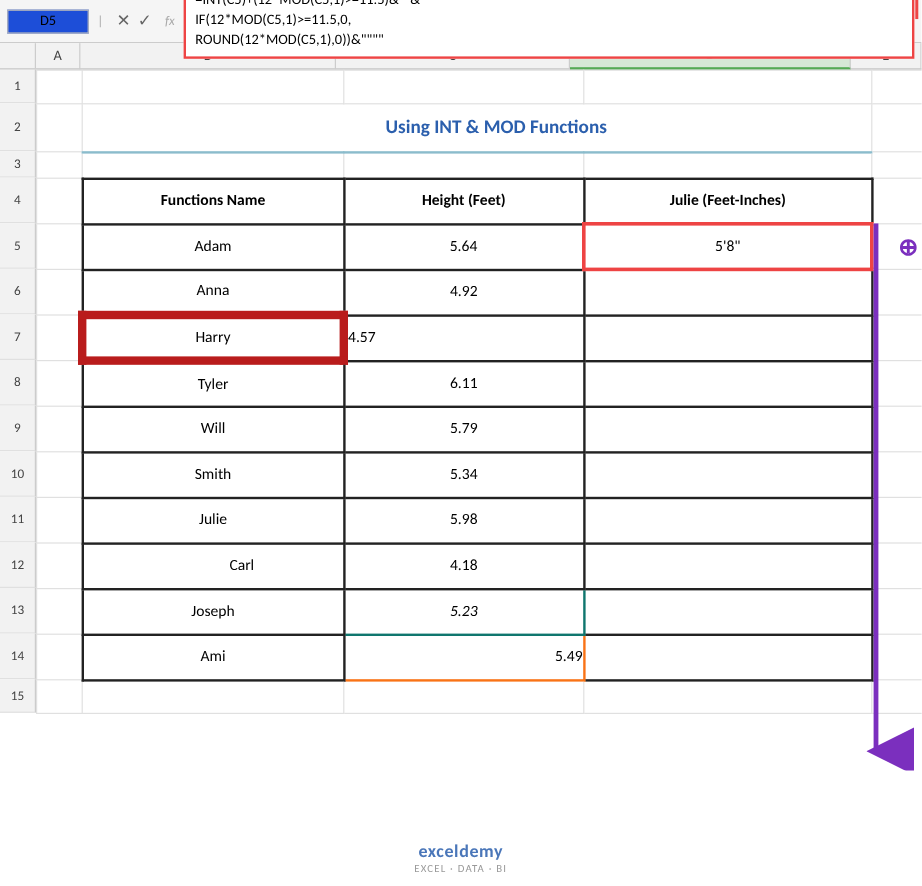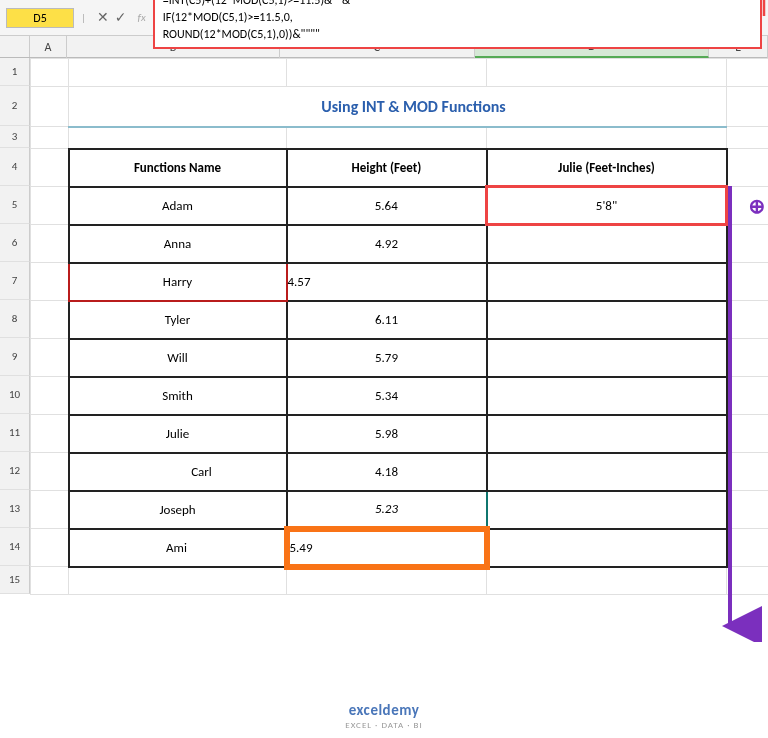--- a/index.html
+++ b/index.html
@@ -25,7 +25,7 @@
     }
     .cell-ref-box {
       border: 1px solid #bbb;
-      background: #fde047;
+      background: #1d4ed8;
       padding: 2px 6px;
       width: 68px;
       font-size: 12px;

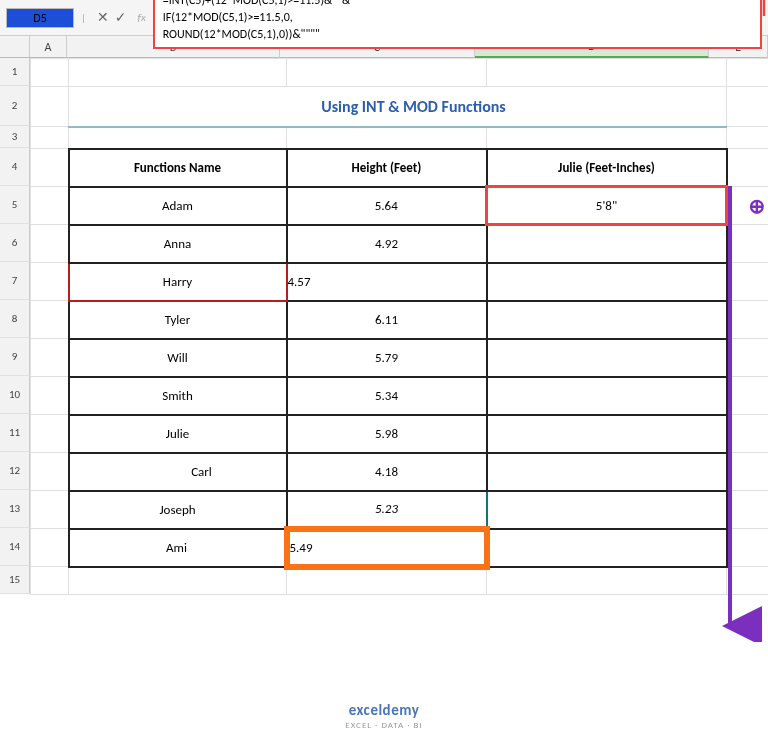--- a/index.html
+++ b/index.html
@@ -249,7 +249,7 @@
       </tr>
       <tr>
         <td style="height:38px; border:1px solid #e0e0e0;"></td>
-        <td style="height:38px; border:2px solid #b91c1c; text-align:center; vertical-align:middle;">
+        <td style="height:38px; border:7px solid #b91c1c; text-align:center; vertical-align:middle;">
           <span>Harry</span>
         </td>
         <td style="height:38px; border:2px solid #222; text-align:left; vertical-align:middle;">

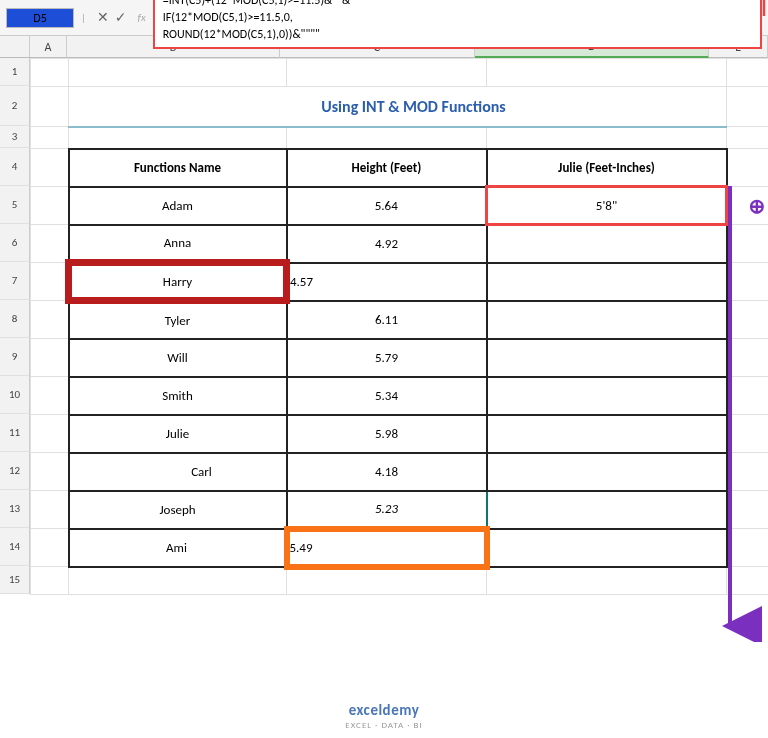--- a/index.html
+++ b/index.html
@@ -329,7 +329,7 @@
         <td style="height:38px; border:2px solid #222; text-align:center; vertical-align:middle;">
           <span>Ami</span>
         </td>
-        <td style="height:38px; border:6px solid #f97316; text-align:left; vertical-align:middle;">
+        <td style="height:38px; border:2px solid #f97316; text-align:right; vertical-align:middle;">
           <span>5.49</span>
         </td>
         <td style="height:38px; border:2px solid #222; text-align:center; vertical-align:middle;"></td>

